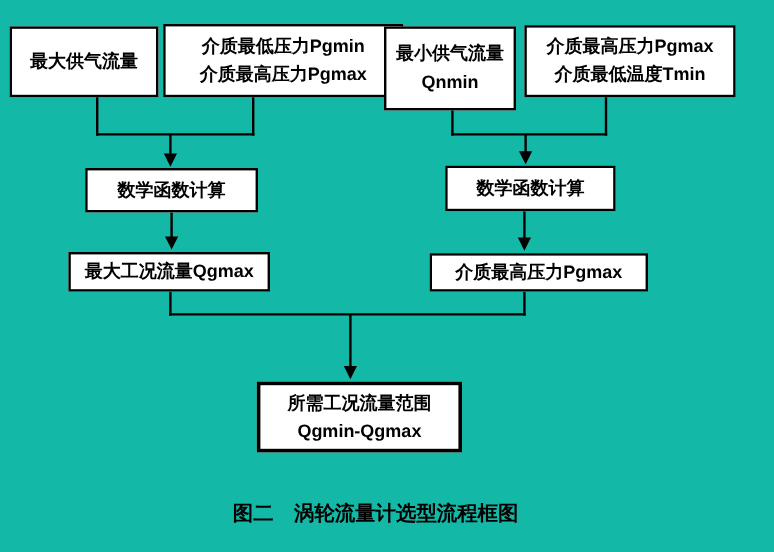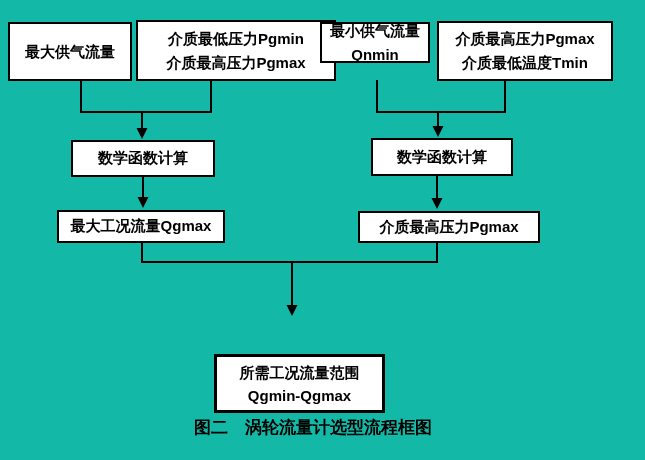--- a/index.html
+++ b/index.html
@@ -56,7 +56,7 @@
   }
   #box-qnmax      { left: 8px;   top: 22px;  width: 124px; height: 59px; }
   #box-pgmin-tmax { left: 136px; top: 20px;  width: 200px; height: 61px; }
-  #box-qnmin      { left: 320px; top: 22px;  width: 110px; height: 41px; }
+  #box-qnmin      { left: 320px; top: 22px;  width: 110px; height: 70px; }
   #box-pgmax-tmin { left: 437px; top: 21px;  width: 176px; height: 60px; }
   #box-calc-left  { left: 71px;  top: 140px; width: 144px; height: 37px; }
   #box-calc-right { left: 371px; top: 138px; width: 142px; height: 38px; }

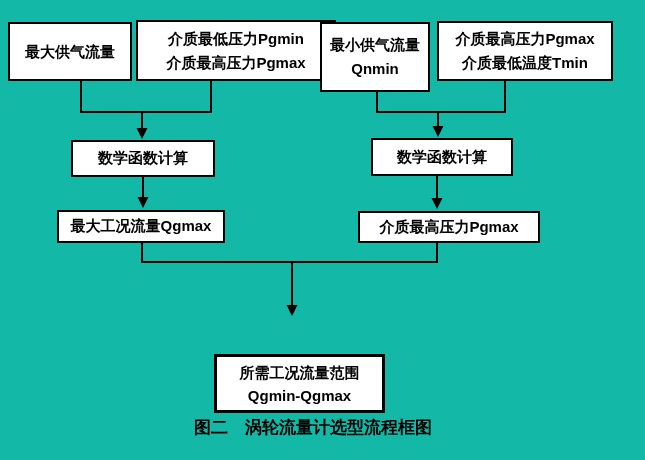--- a/index.html
+++ b/index.html
@@ -49,7 +49,6 @@
   .fbox.thick {
     border-width: 3px;
     line-height: 23px;
-    margin-top: 36px;
   }
   .fbox.single {
     line-height: normal;

